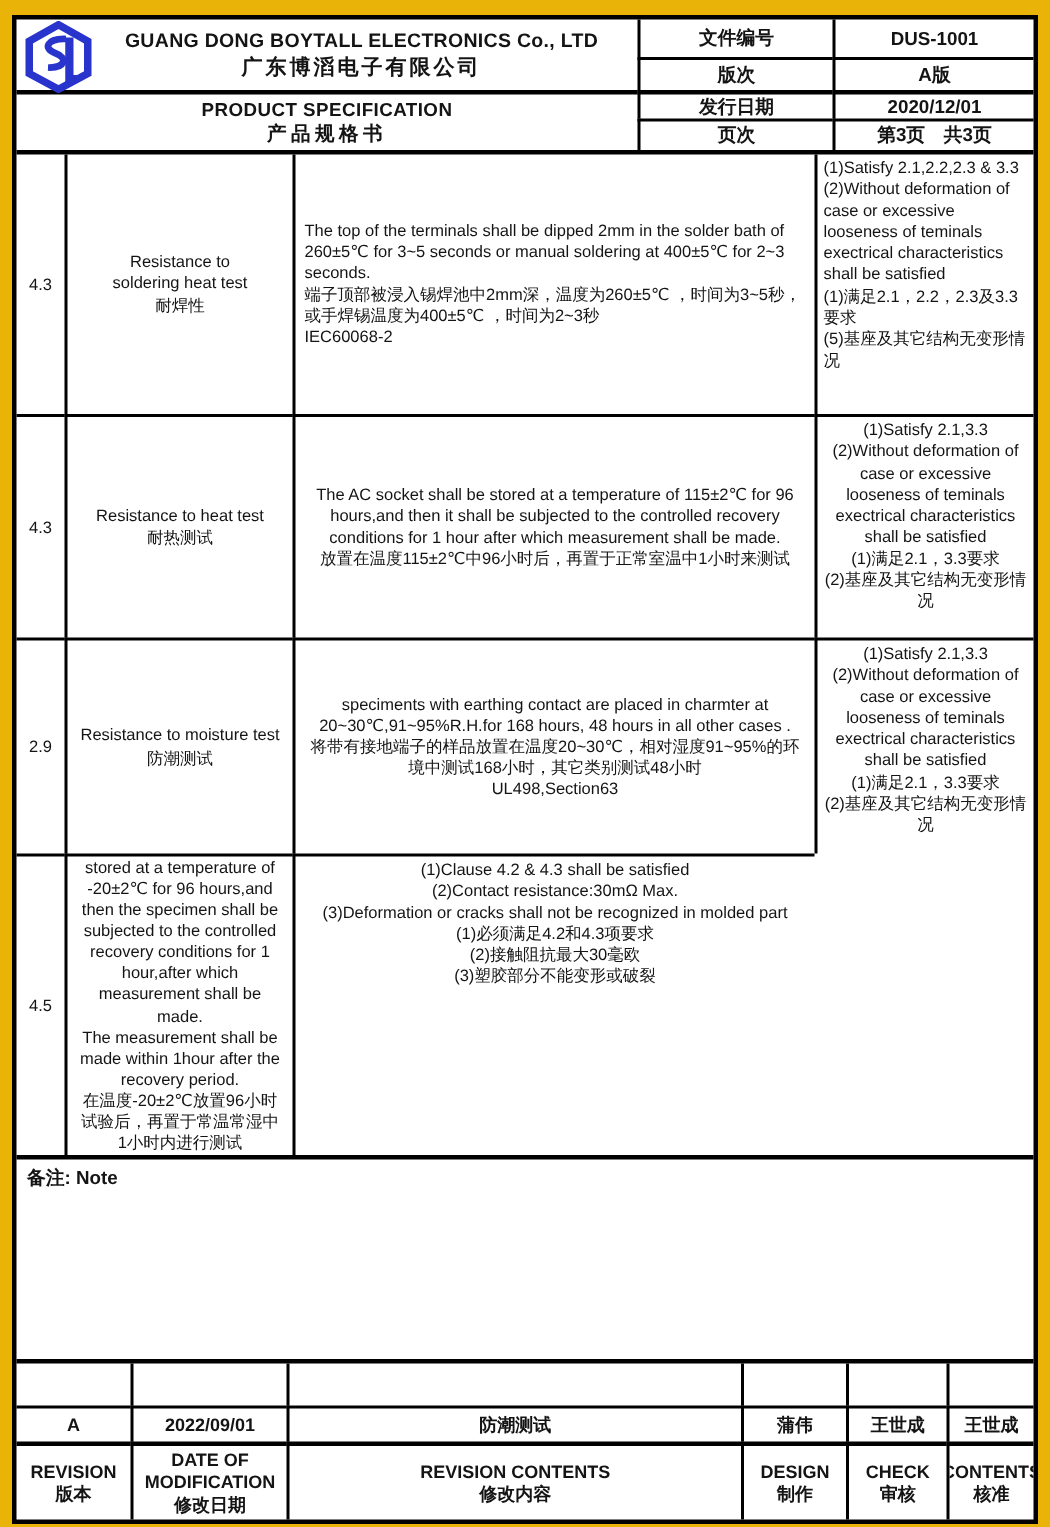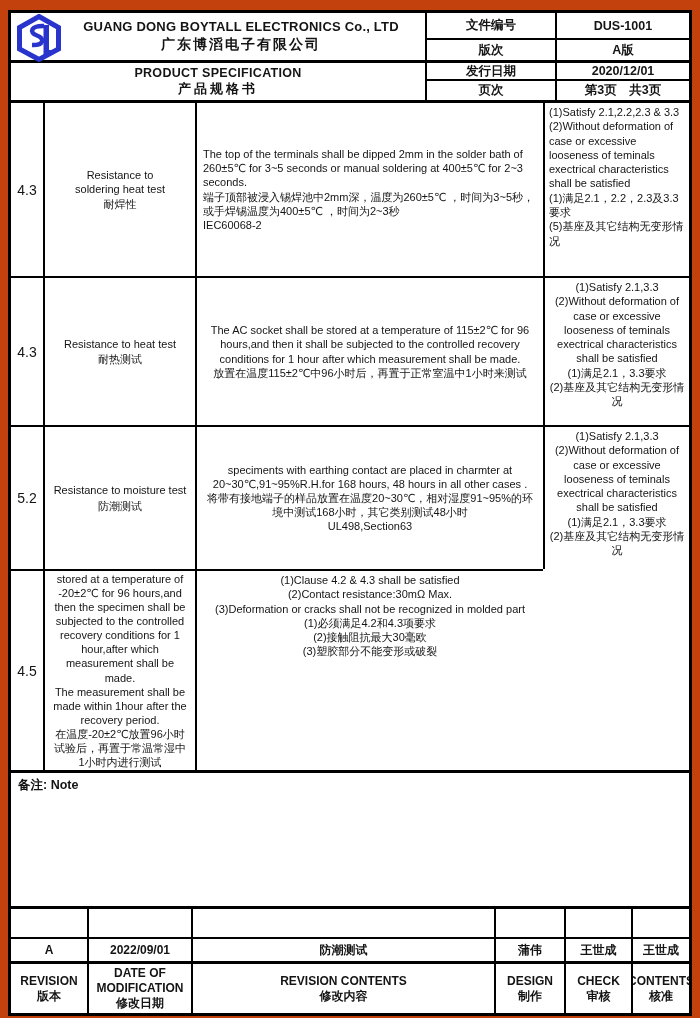--- a/index.html
+++ b/index.html
@@ -5,7 +5,7 @@
   * { box-sizing: border-box; margin: 0; padding: 0; }
   html,body { background:#ffffff; }
   .page {
-    position: relative; width: 700px; height: 1018px; background: #c2410c;
+    position: relative; width: 700px; height: 1018px; background: #eab308;
     font-family: "Liberation Sans", "DejaVu Sans", sans-serif; color: #141414;
     overflow: hidden;
   }

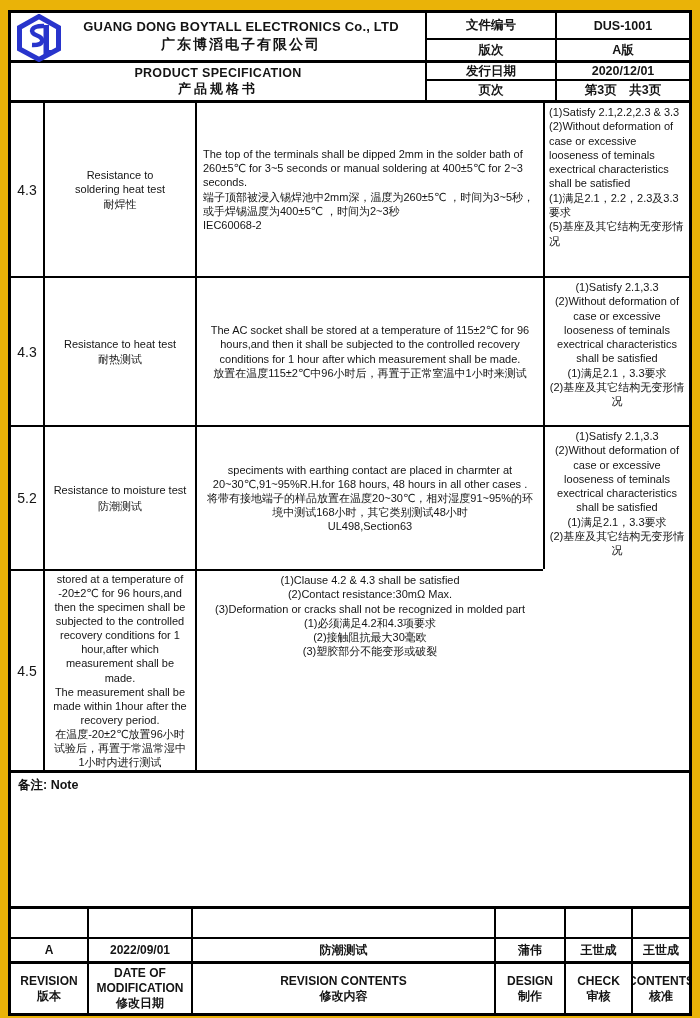--- a/index.html
+++ b/index.html
@@ -30,7 +30,7 @@
   .cell { overflow:hidden; }
   .cl { border-left:2px solid #000; }
   .ct { border-top:2px solid #000;text-align:center; }
-  .num { display:flex; align-items:center; justify-content:center; font-size:14px; }
+  .num { display:flex; align-items:center; justify-content:center; font-size:11px; }
   .name { display:flex; flex-direction:column; align-items:center; justify-content:center; text-align:center; font-size:11px; line-height:1.3; padding:2px; }
   .name .nm-en { white-space:pre-line; }
   .name .nm-cn { margin-top:1px; }

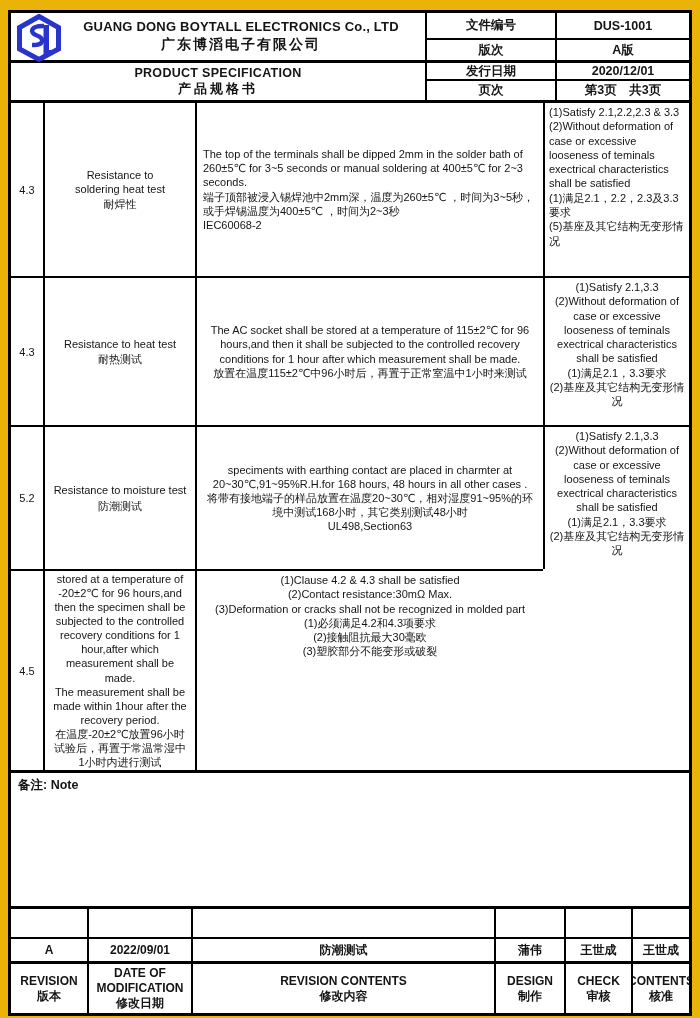--- a/index.html
+++ b/index.html
@@ -104,7 +104,7 @@
 (1)满足2.1，3.3要求
 (2)基座及其它结构无变形情况</div>
 
-      <div class="cell num ct">5.2</div>
+      <div class="cell num ct">2.9</div>
       <div class="cell name cl ct">
         <span class="nm-en">Resistance to moisture test</span>
         <span class="nm-cn">防潮测试</span>

